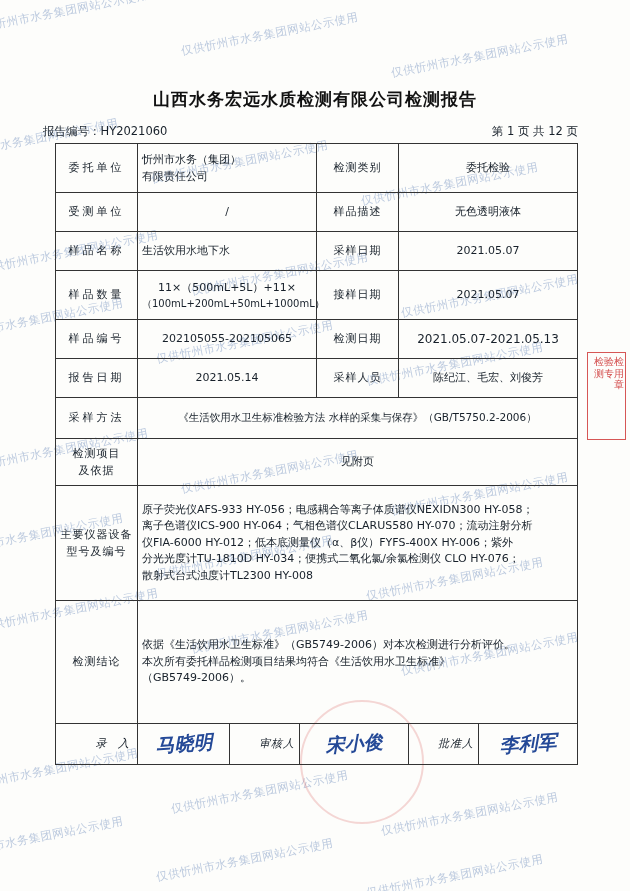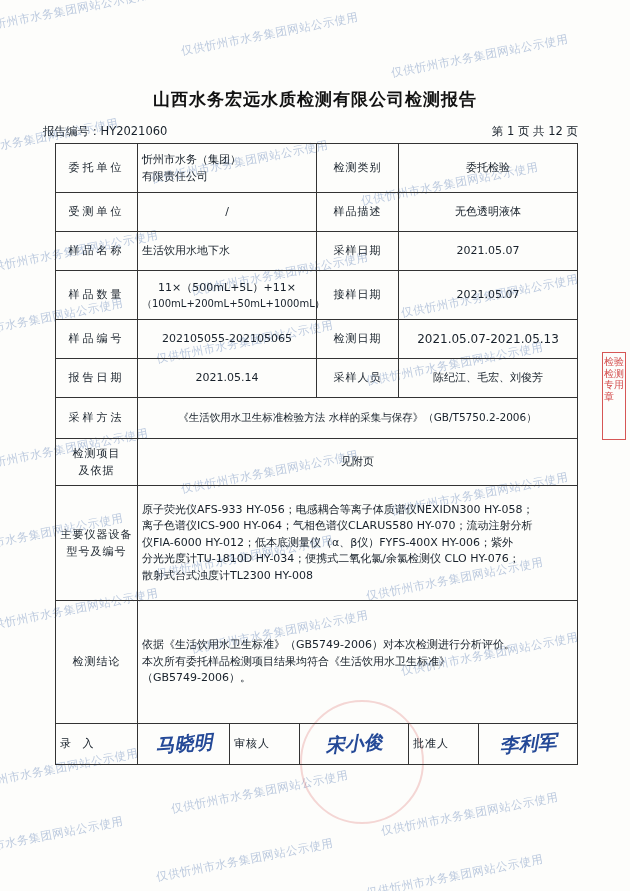--- a/index.html
+++ b/index.html
@@ -159,13 +159,13 @@
     position: absolute;
     right: 4px;
     top: 352px;
-    width: 24px;
+    width: 39px;
     height: 88px;
     border: 1px solid rgba(200, 30, 30, 0.75);
     color: rgba(200, 30, 30, 0.8);
     font-size: 10px;
     line-height: 1.15;
-    text-align: left;
+    text-align: right;
     padding: 3px 1px;
     box-sizing: border-box;
     z-index: 9;

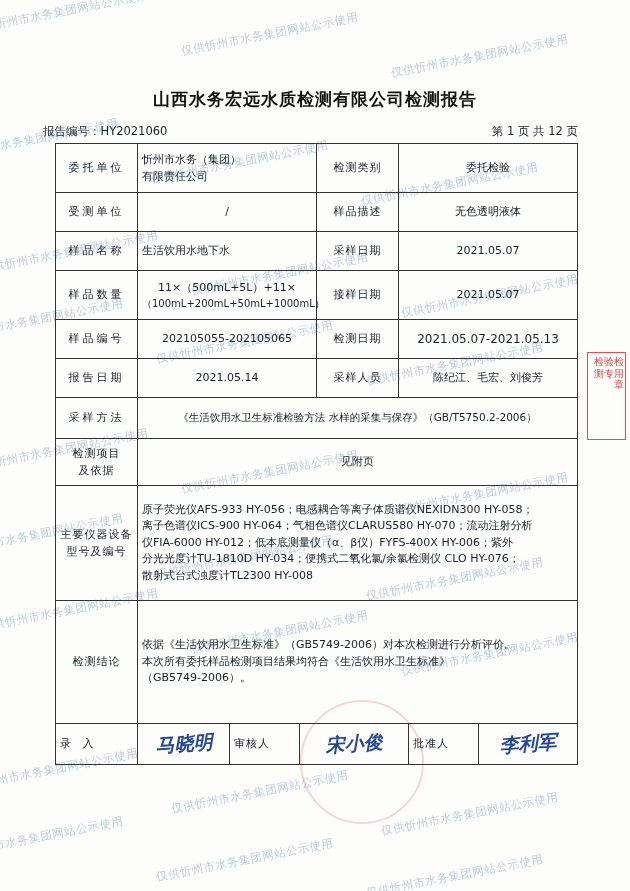--- a/index.html
+++ b/index.html
@@ -131,10 +131,11 @@
 
   
   td.sig-lbl {
-    text-align: left;
+    text-align: right;
     letter-spacing: 4px;
     font-size: 11.5px;
     width: 62px;
+    font-style: italic;
   }
   td.sig-cell {
     position: relative;

